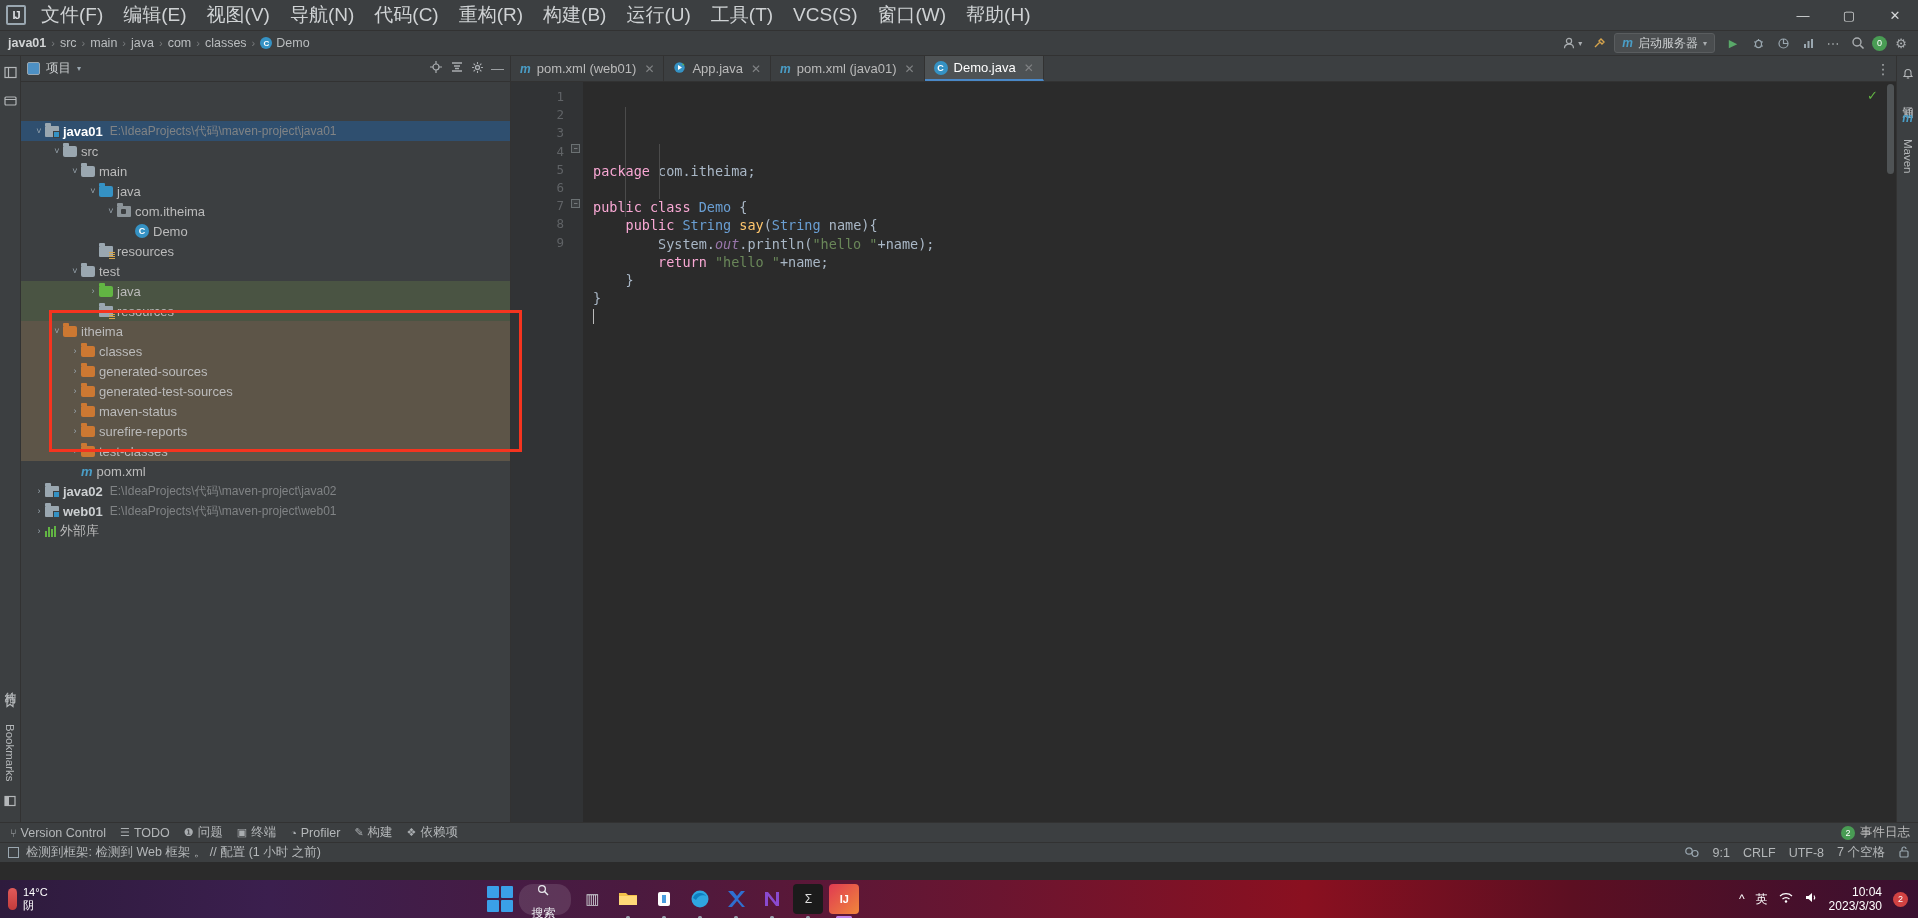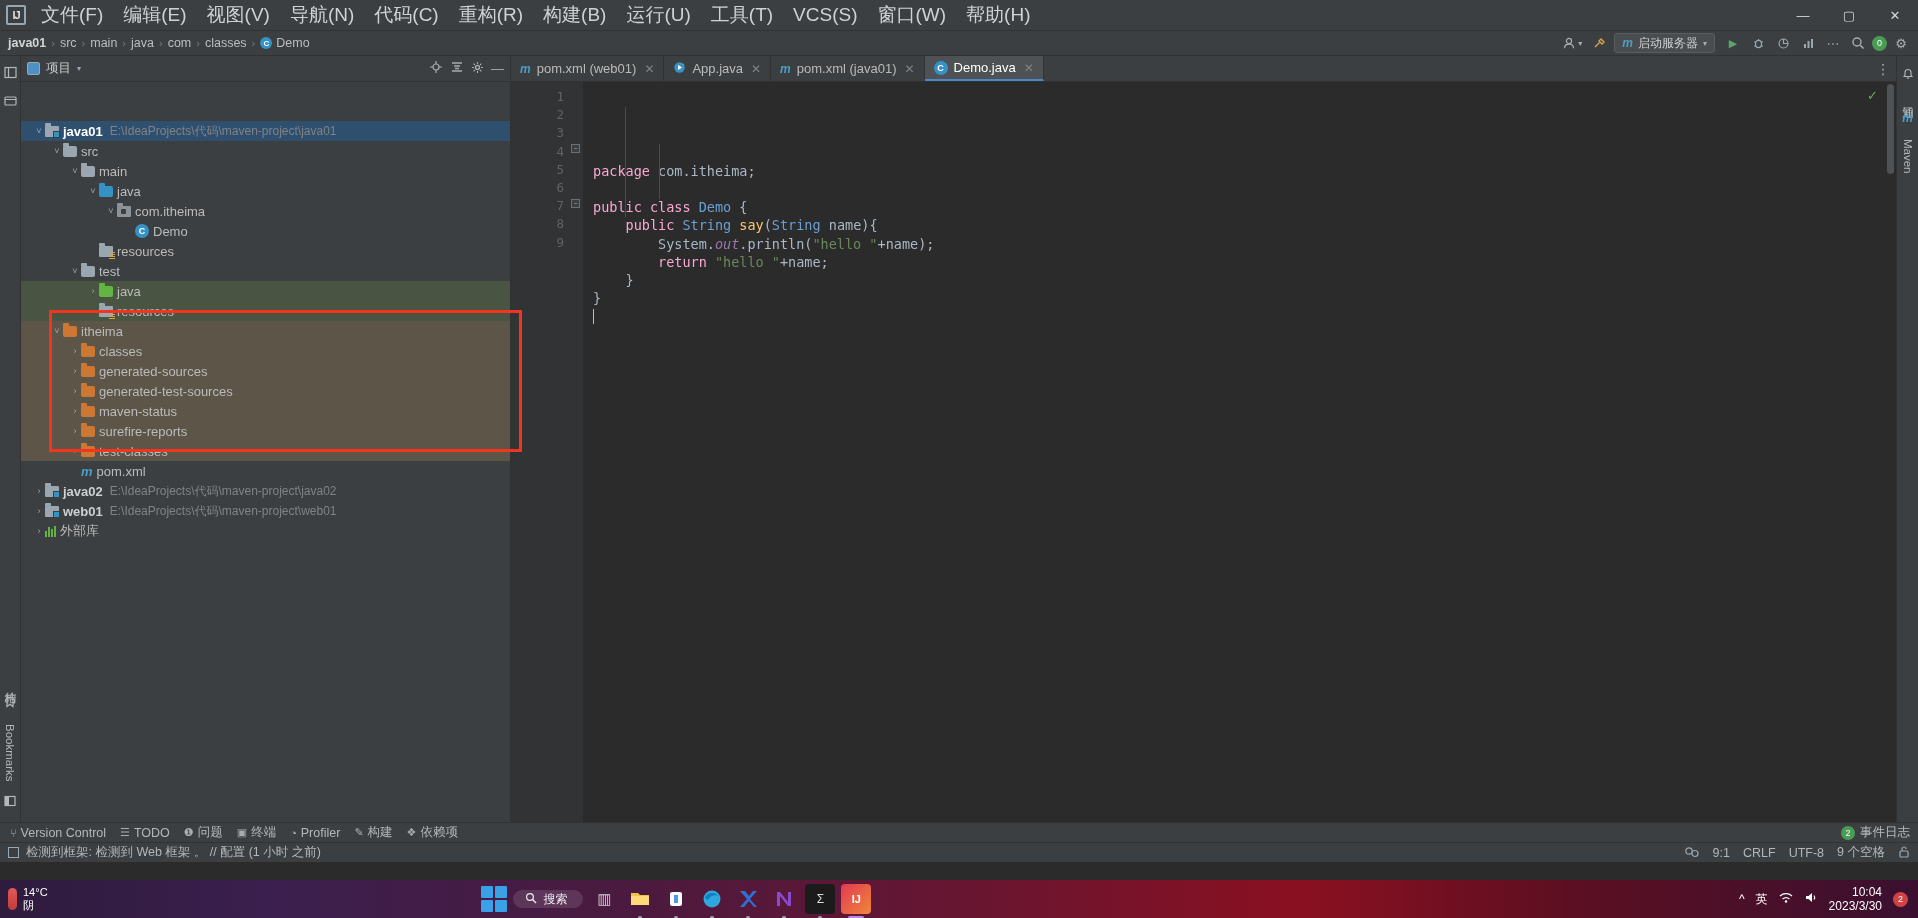--- a/index.html
+++ b/index.html
@@ -692,7 +692,7 @@
       <span>9:1</span>
       <span>CRLF</span>
       <span>UTF-8</span>
-      <span>9 个空格</span>
+      <span>7 个空格</span>
       <span>
         <svg width="12" height="13" viewBox="0 0 12 13">
             <rect x="2" y="6" width="8" height="6" rx="1" fill="none" stroke="#9aa7b0" stroke-width="1.2"></rect>

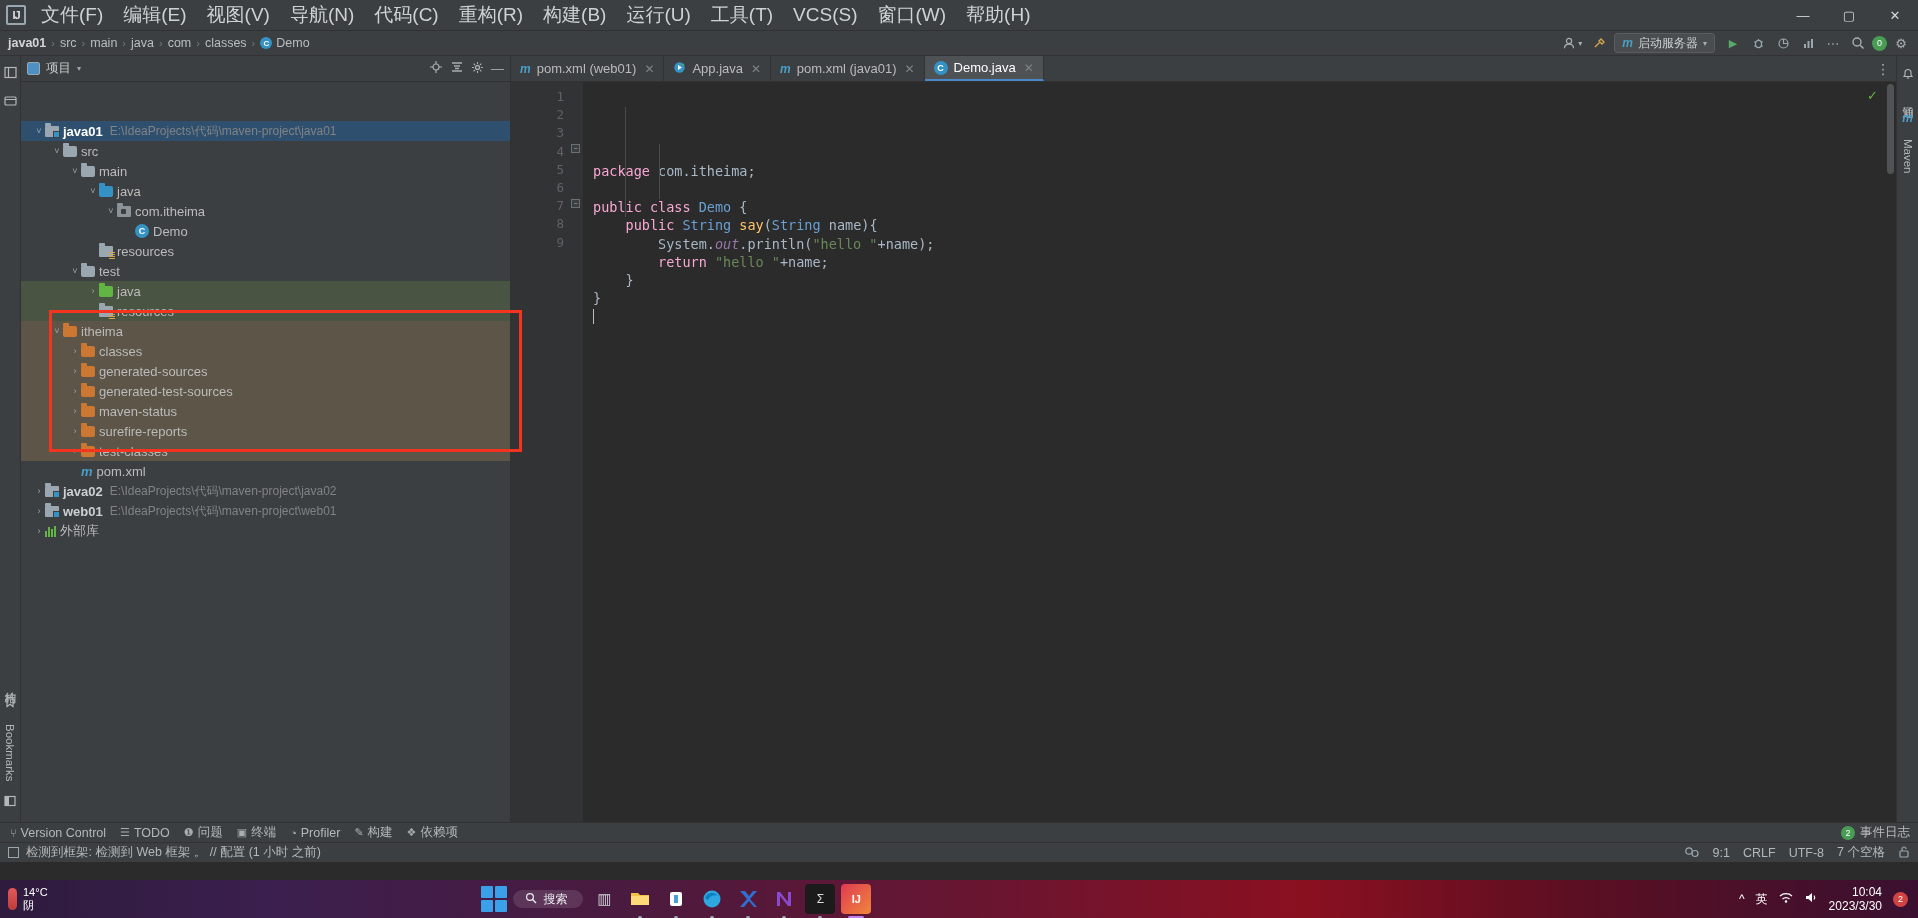--- a/index.html
+++ b/index.html
@@ -240,8 +240,8 @@
   .win-start { width:26px;height:26px; display:grid; grid-template-columns:1fr 1fr; gap:2px; }
   .win-start i { background:#3aa0e8; display:block; border-radius:1px; }
   .searchbox {
-    display:flex; align-items:center; gap:6px; height:18px; padding:0 16px 0 12px;
-    background:rgba(255,255,255,.12); border-radius:14px; font-size:12px; color:#e9e9ee;
+    display:flex; align-items:center; gap:6px; height:31px; padding:0 16px 0 12px;
+    background:rgba(255,255,255,.12); border-radius:14px; font-size:12px; color:#e9e9ee;flex-direction:column;
   }
   .tb-icon { width:30px; height:30px; border-radius:4px; position:relative;
     display:flex; align-items:center; justify-content:center; font-size:15px; }

